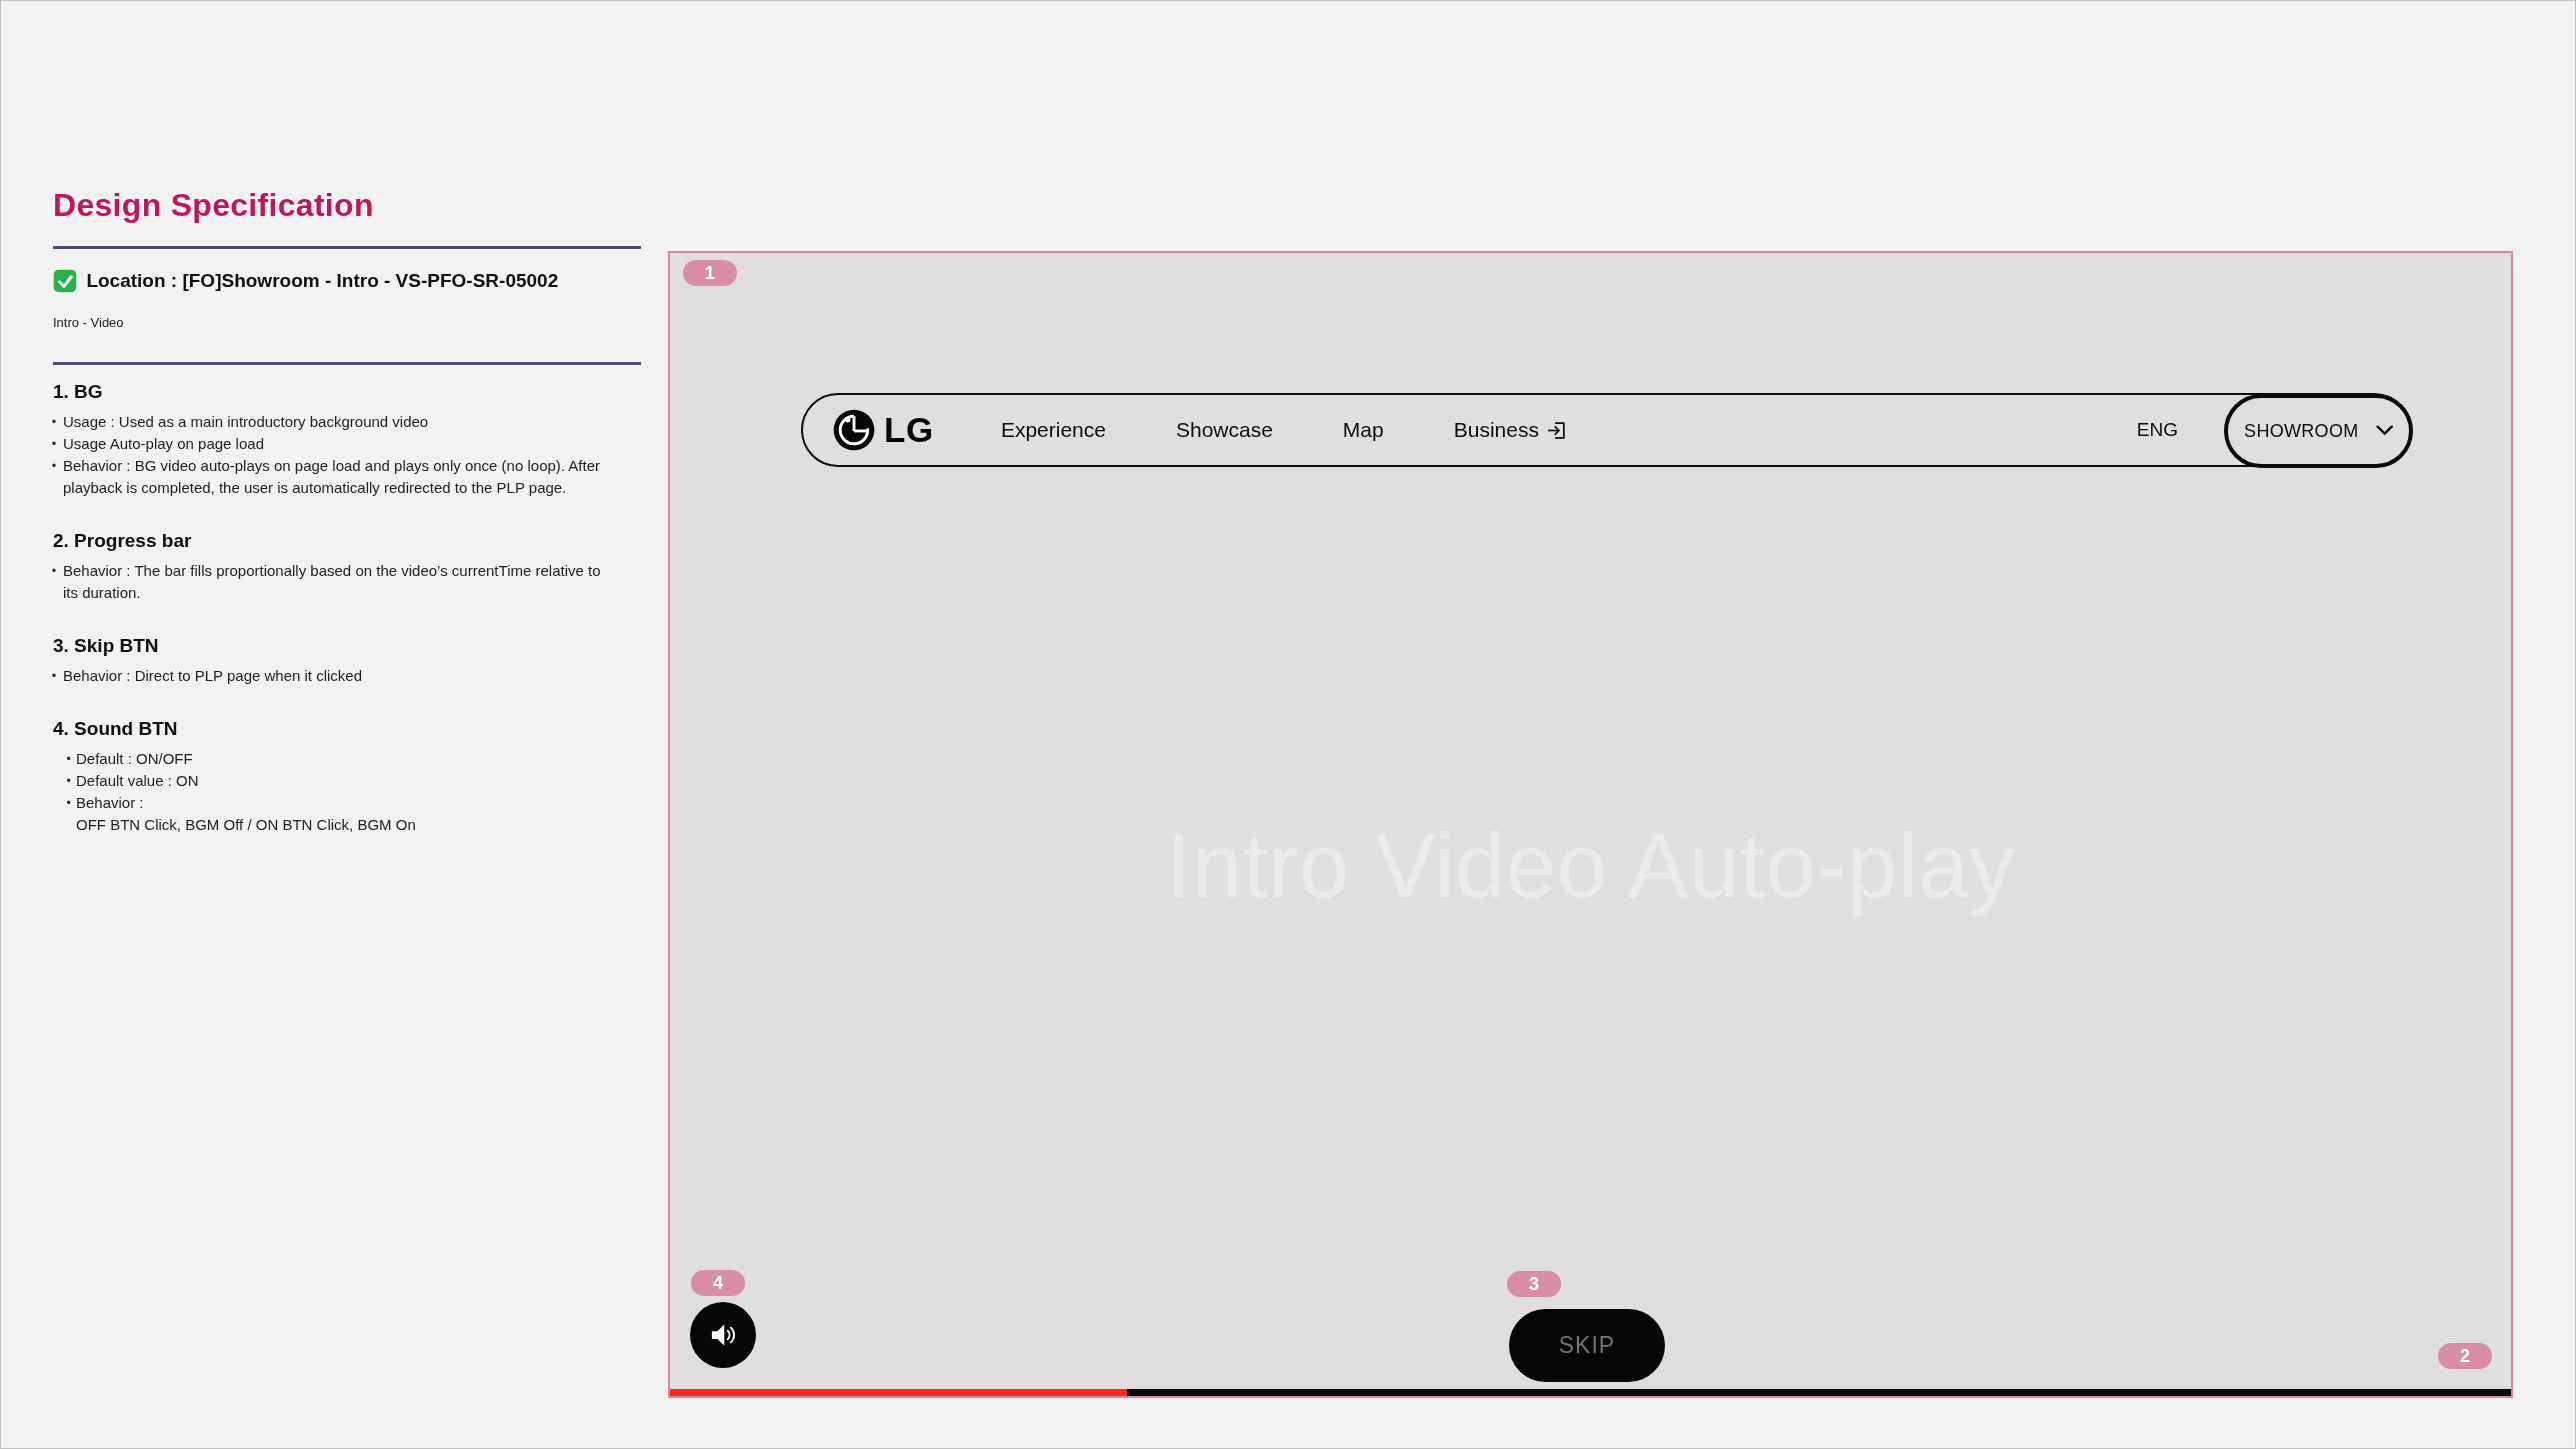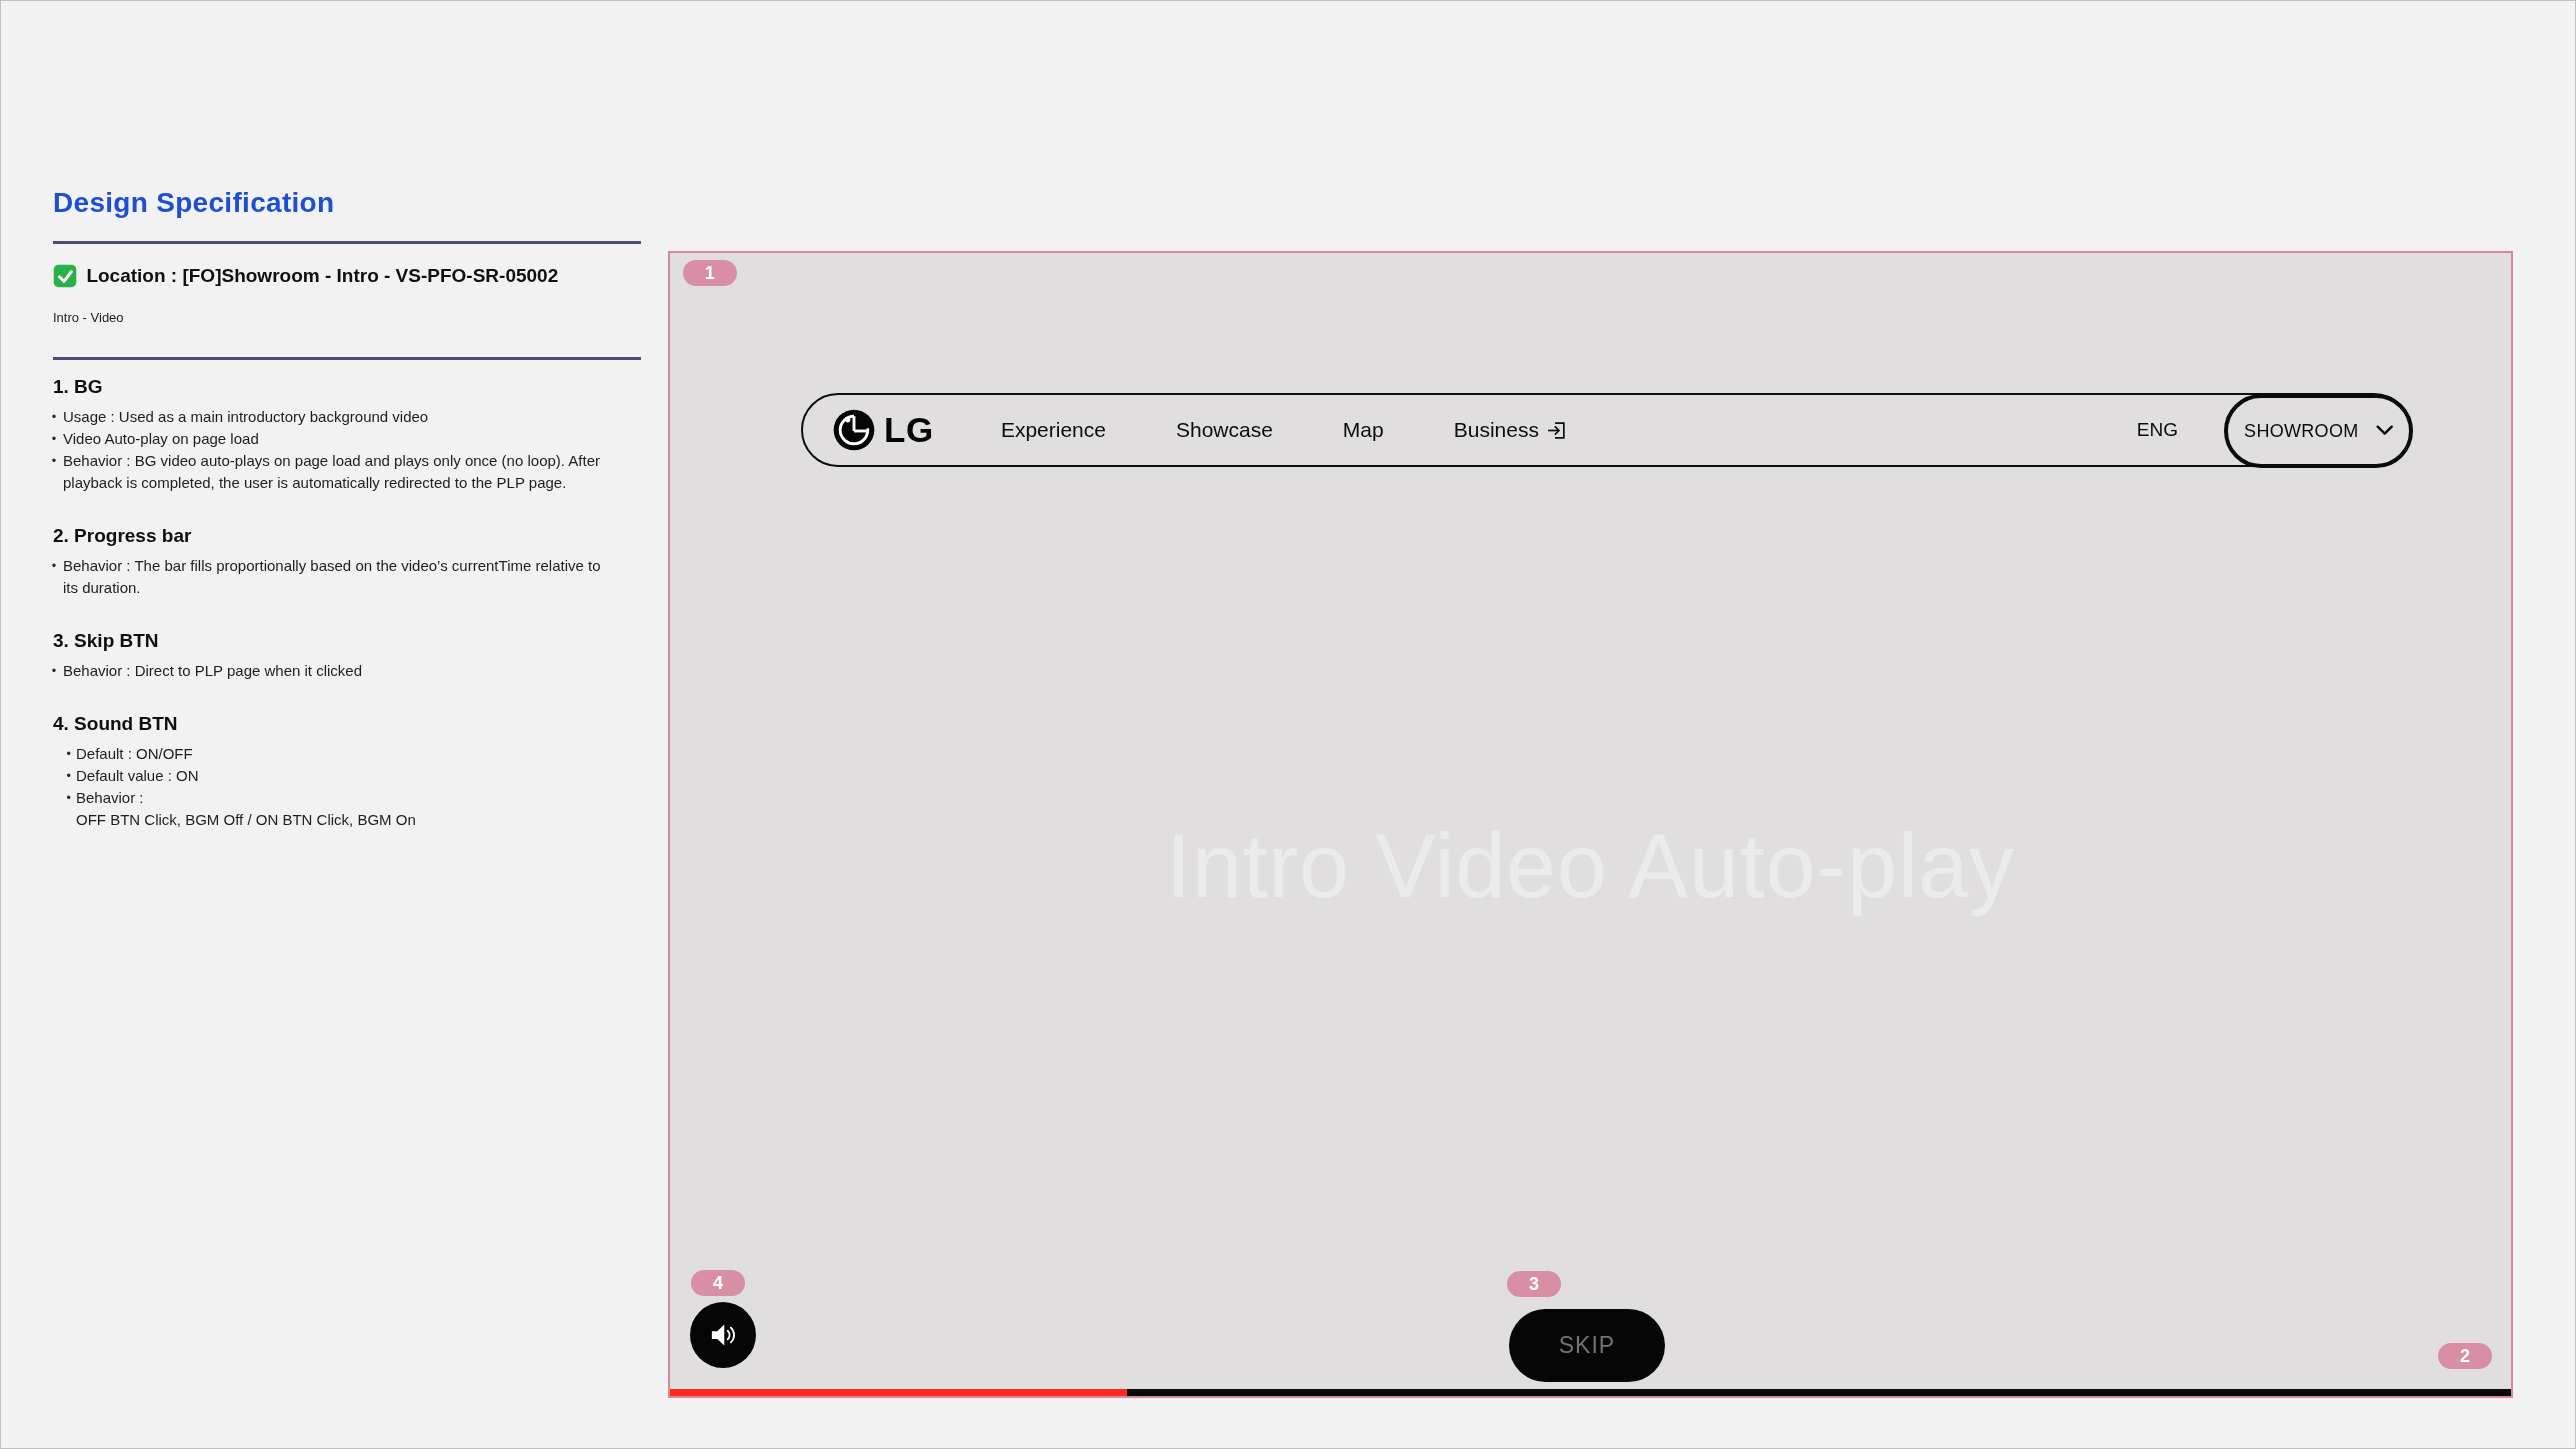--- a/index.html
+++ b/index.html
@@ -17,7 +17,7 @@
 
   
   .spec { position:absolute; left:52px; top:186px; width:588px; color:#161616; }
-  .spec h1 { font-size:28px; font-weight:700; letter-spacing:0.3px; color:#1d4ed8; }
+  .spec h1 { font-size:32px; font-weight:700; letter-spacing:0.3px; color:#be185d; }
   .rule  { height:3.4px; background:var(--rule_navy,#4b4b7c); margin-top:21.5px; }
   .rule.thin { height:2.7px; margin-top:32px; }
   .check-row { display:flex; align-items:center; gap:9.4px; margin-top:19px; height:25.5px; }

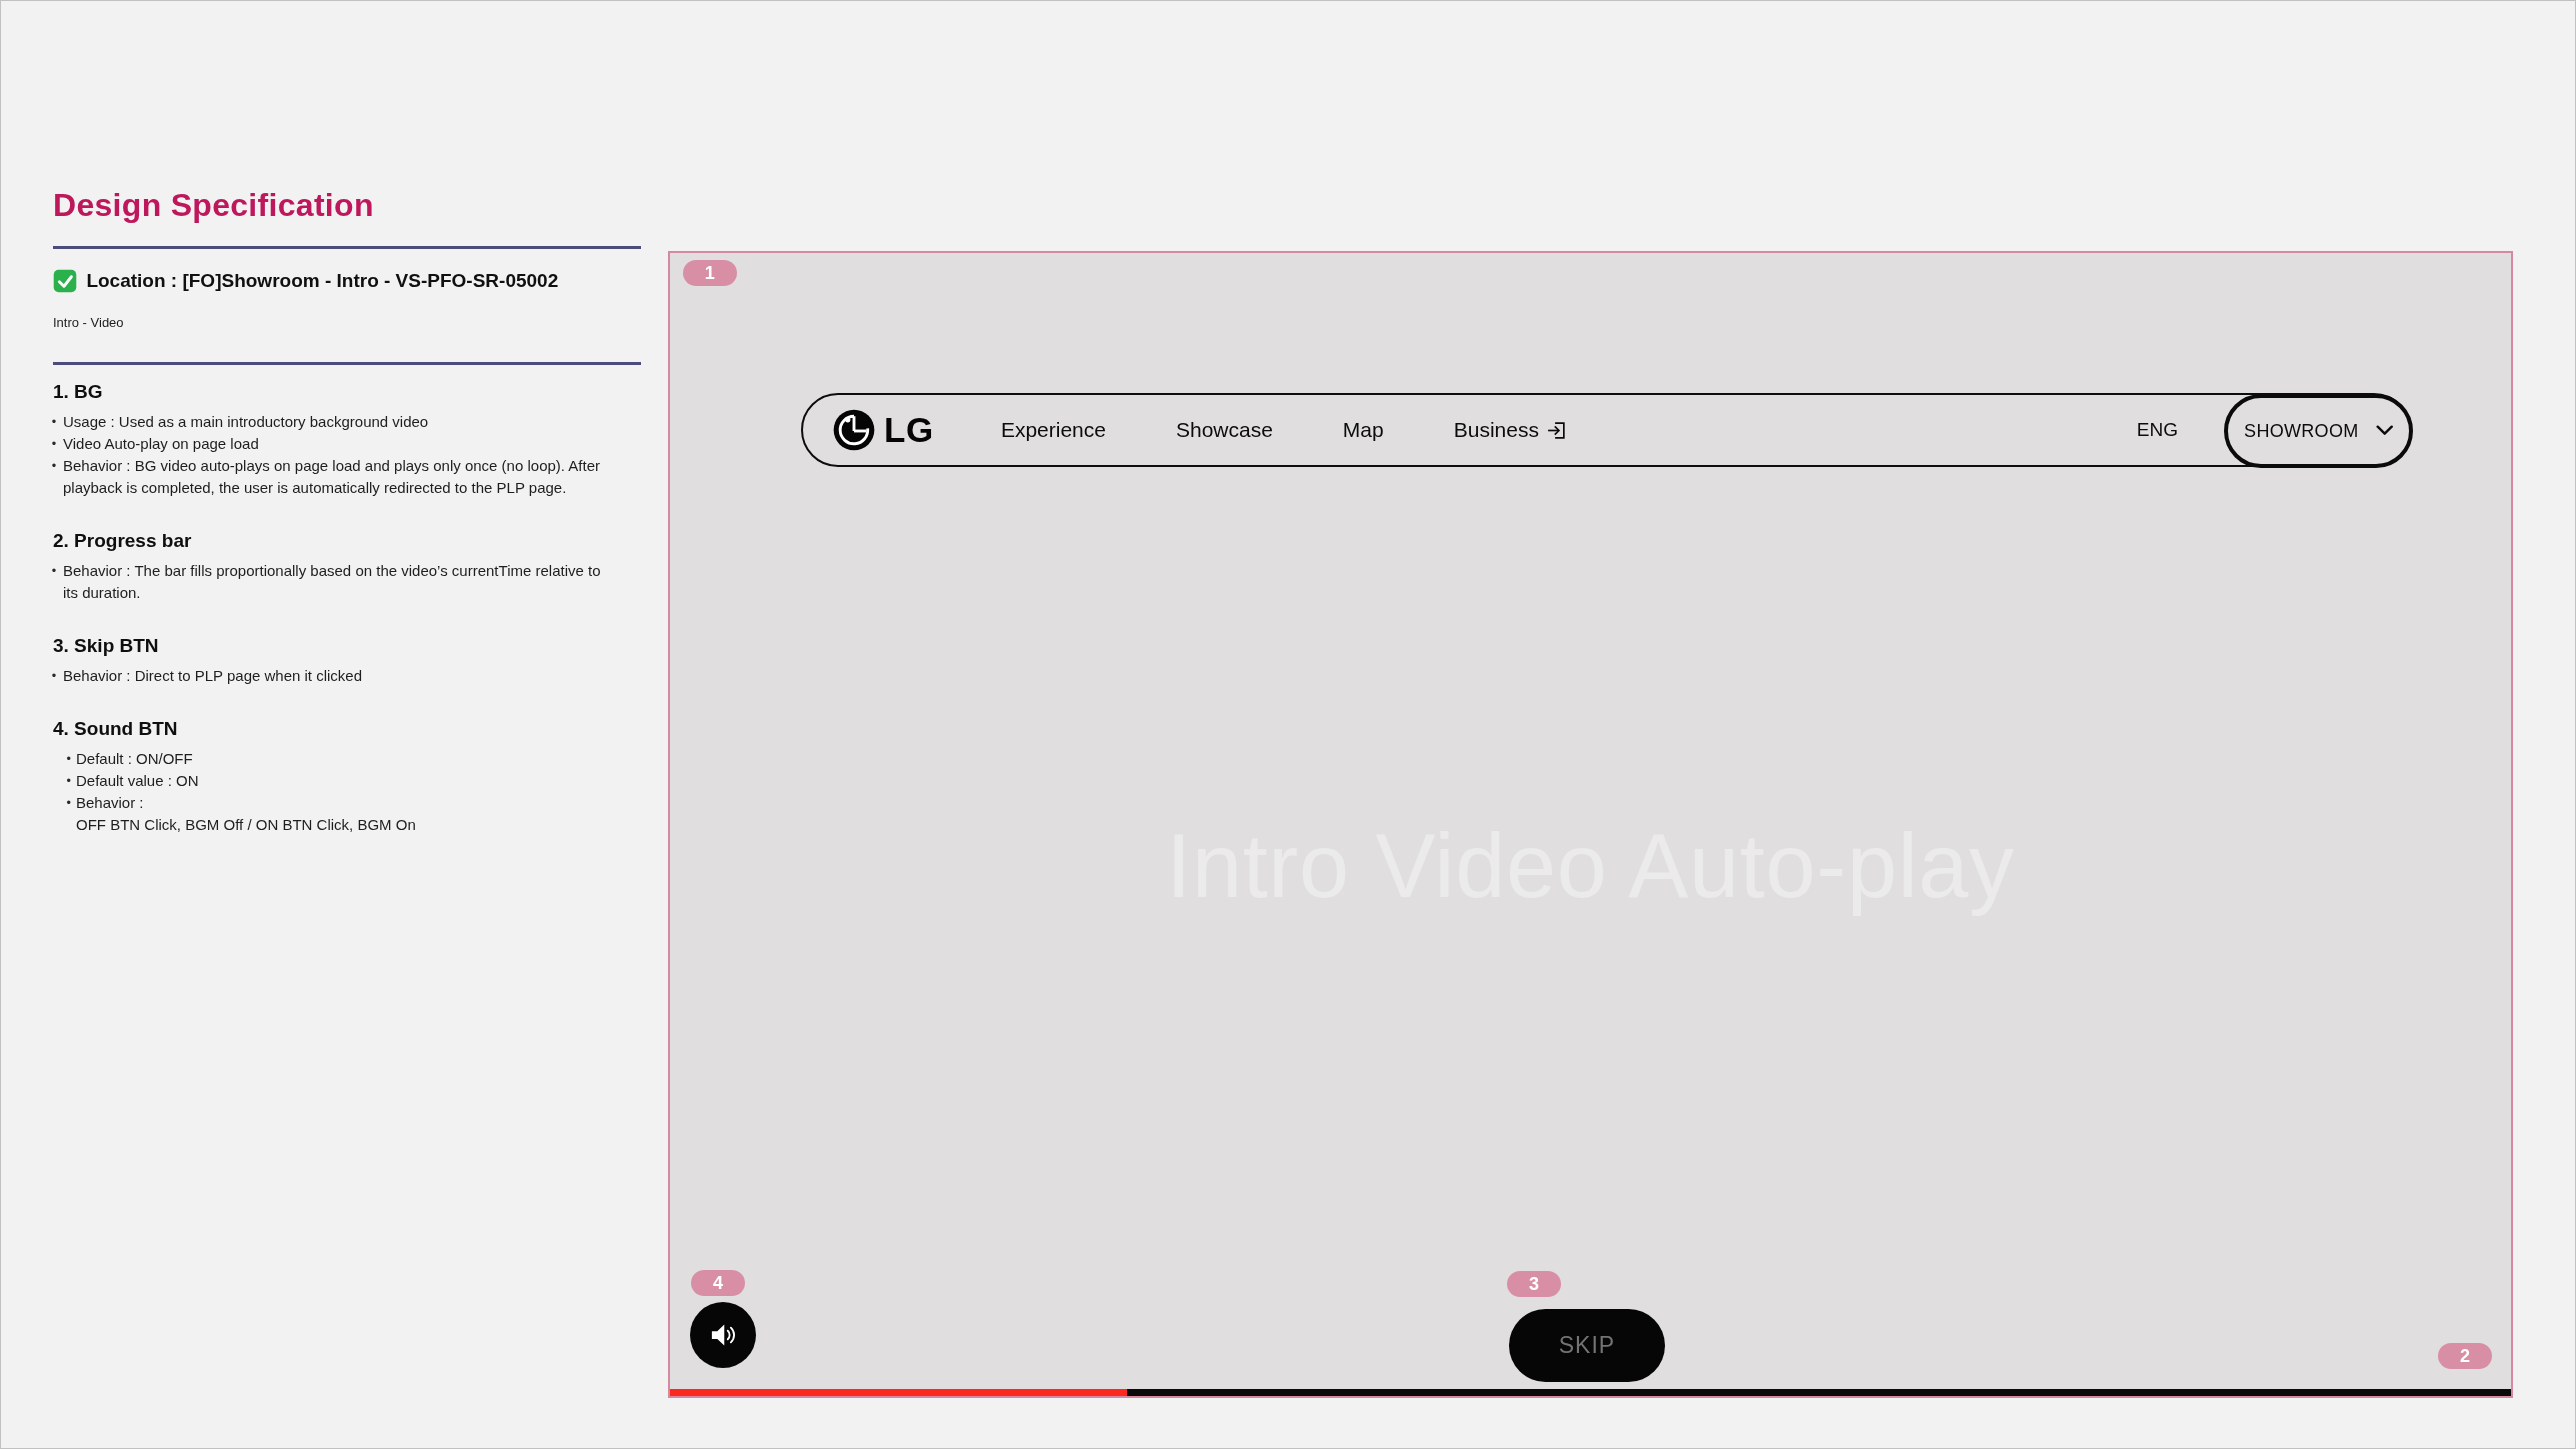--- a/index.html
+++ b/index.html
@@ -123,7 +123,7 @@
               <div class="ln">Usage : Used as a main introductory background video</div>
             </li>
             <li class="l1 hasdot">
-              <div class="ln">Video Auto-play on page load</div>
+              <div class="ln">Usage Auto-play on page load</div>
             </li>
             <li class="l1 hasdot">
               <div class="ln">Behavior : BG video auto-plays on page load and plays only once (no loop). After</div>

